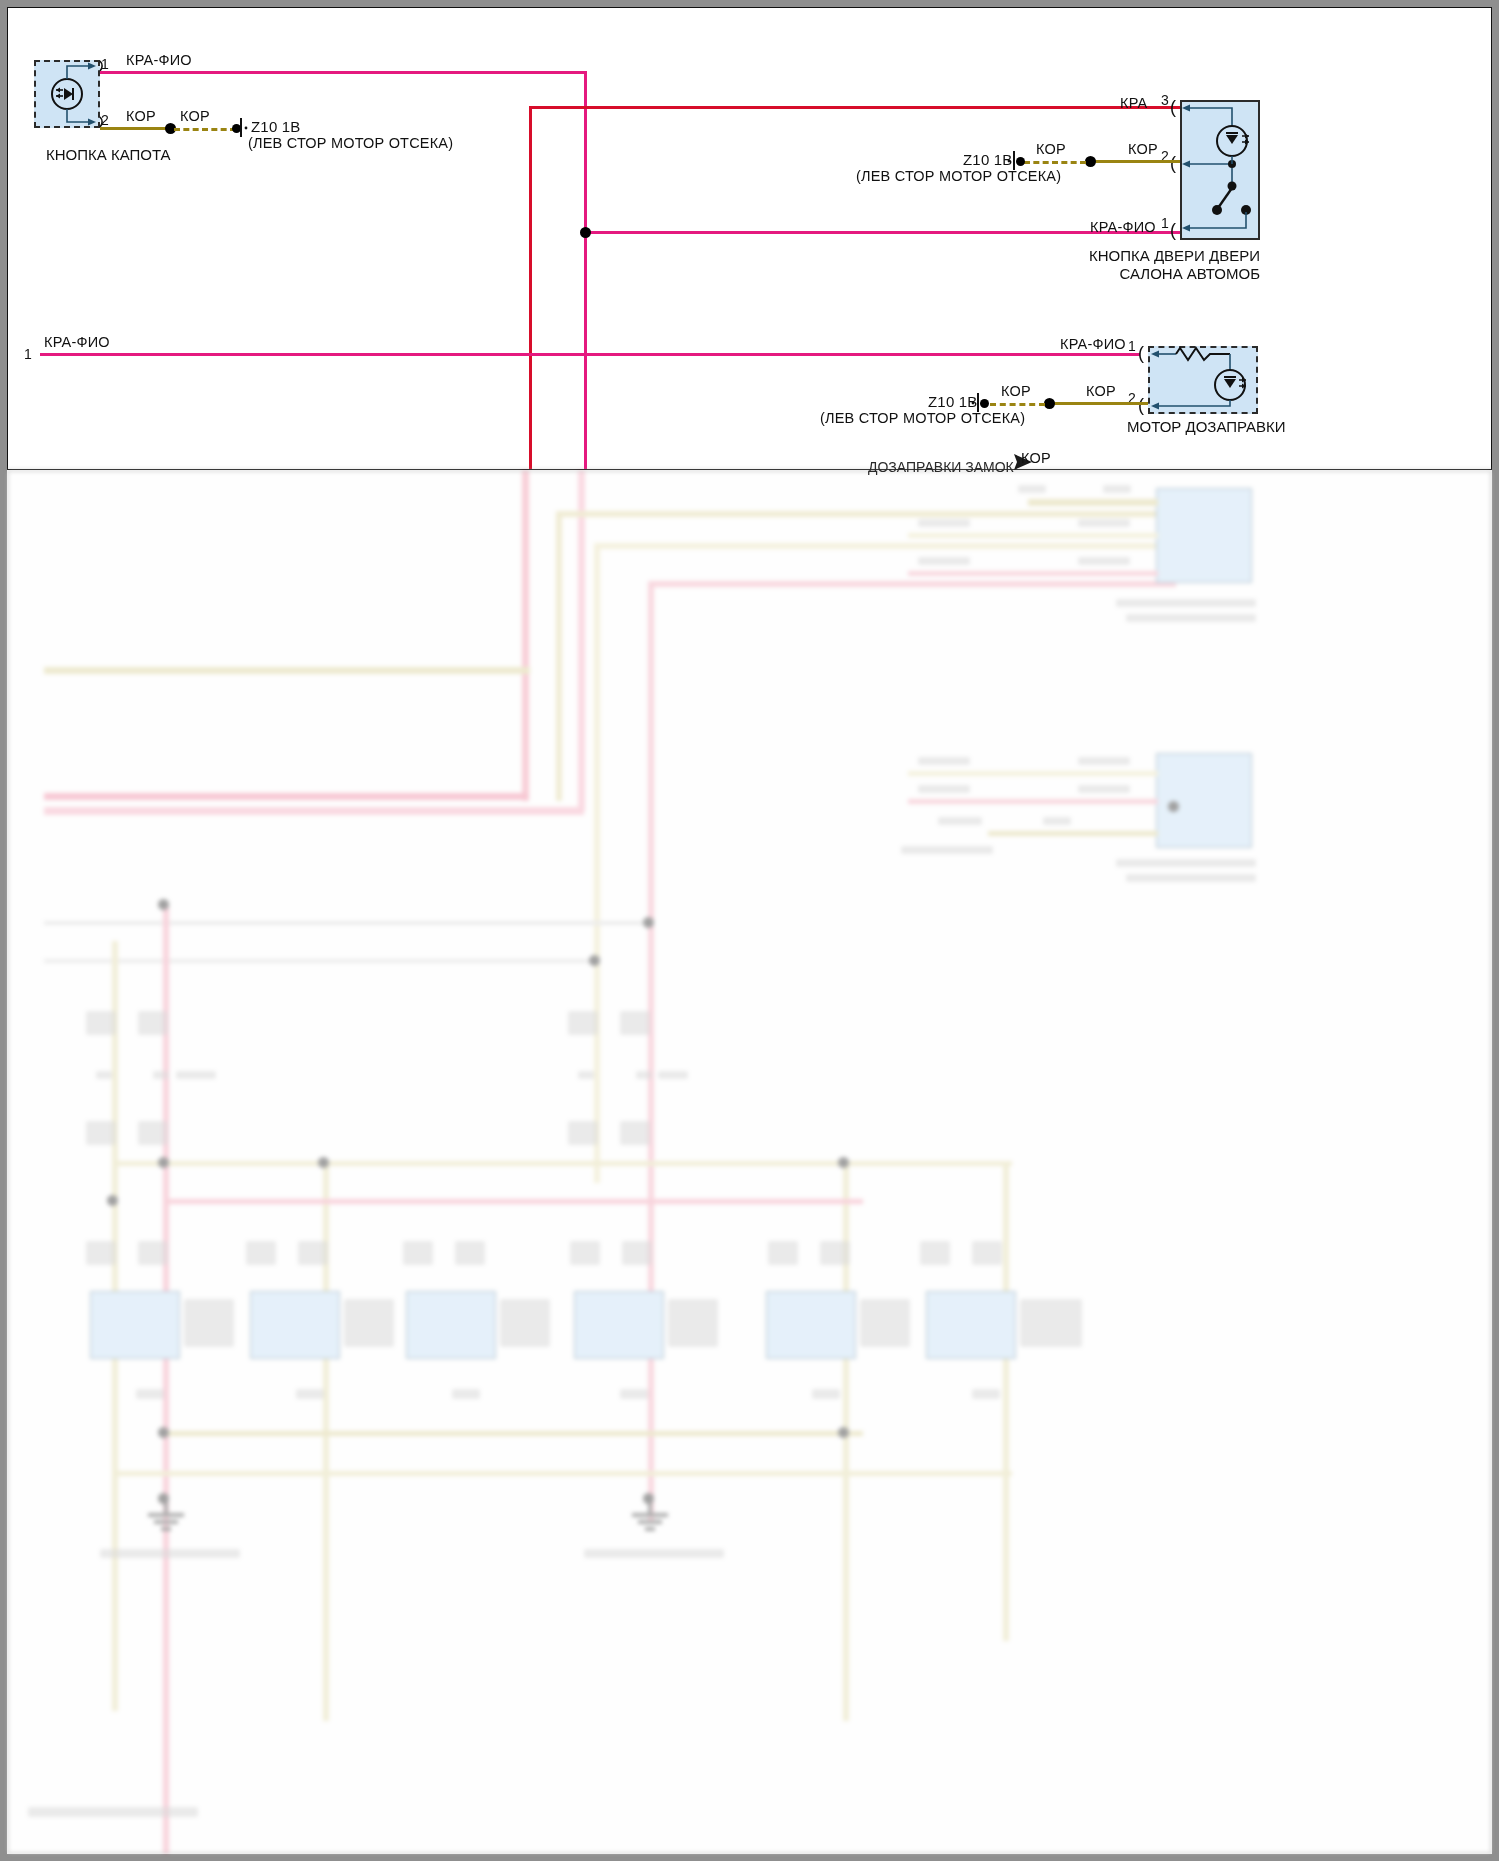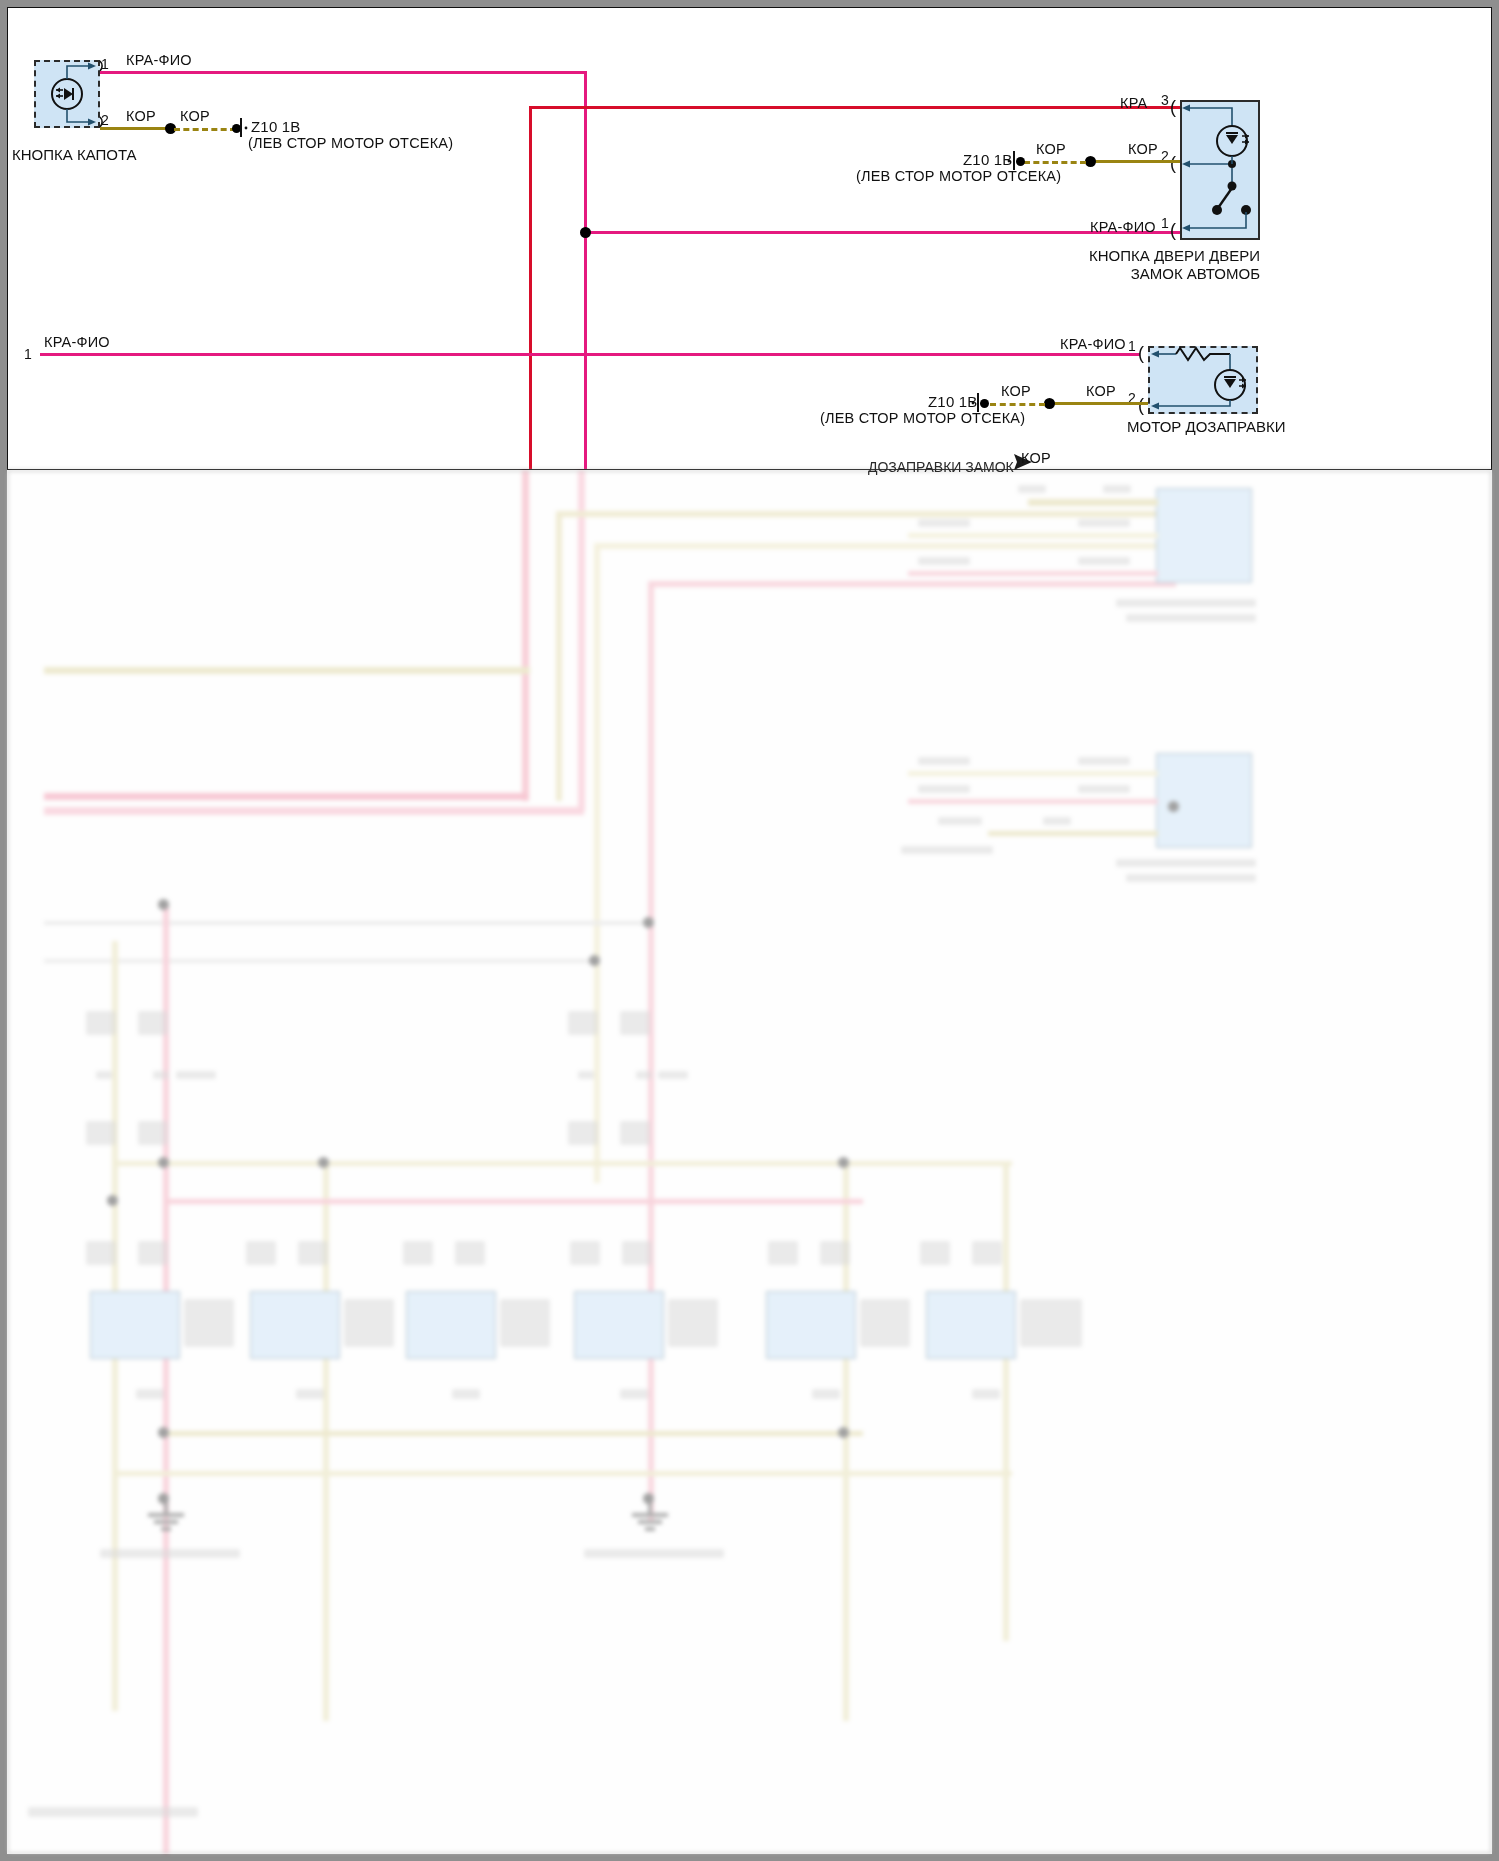--- a/index.html
+++ b/index.html
@@ -75,7 +75,7 @@
     </svg>
     <div class="pin" style="left:93px;top:48px;">1</div>
     <div class="pin" style="left:93px;top:104px;">2</div>
-    <div class="caption" style="left:4px;top:138px;">КНОПКА КАПОТА</div>
+    <div class="caption" style="left:38px;top:138px;">КНОПКА КАПОТА</div>
 
     <div class="wire h c-mag" style="left:92px;top:63px;width:487px;"></div>
     <div class="lbl" style="left:118px;top:44px;">КРА-ФИО</div>

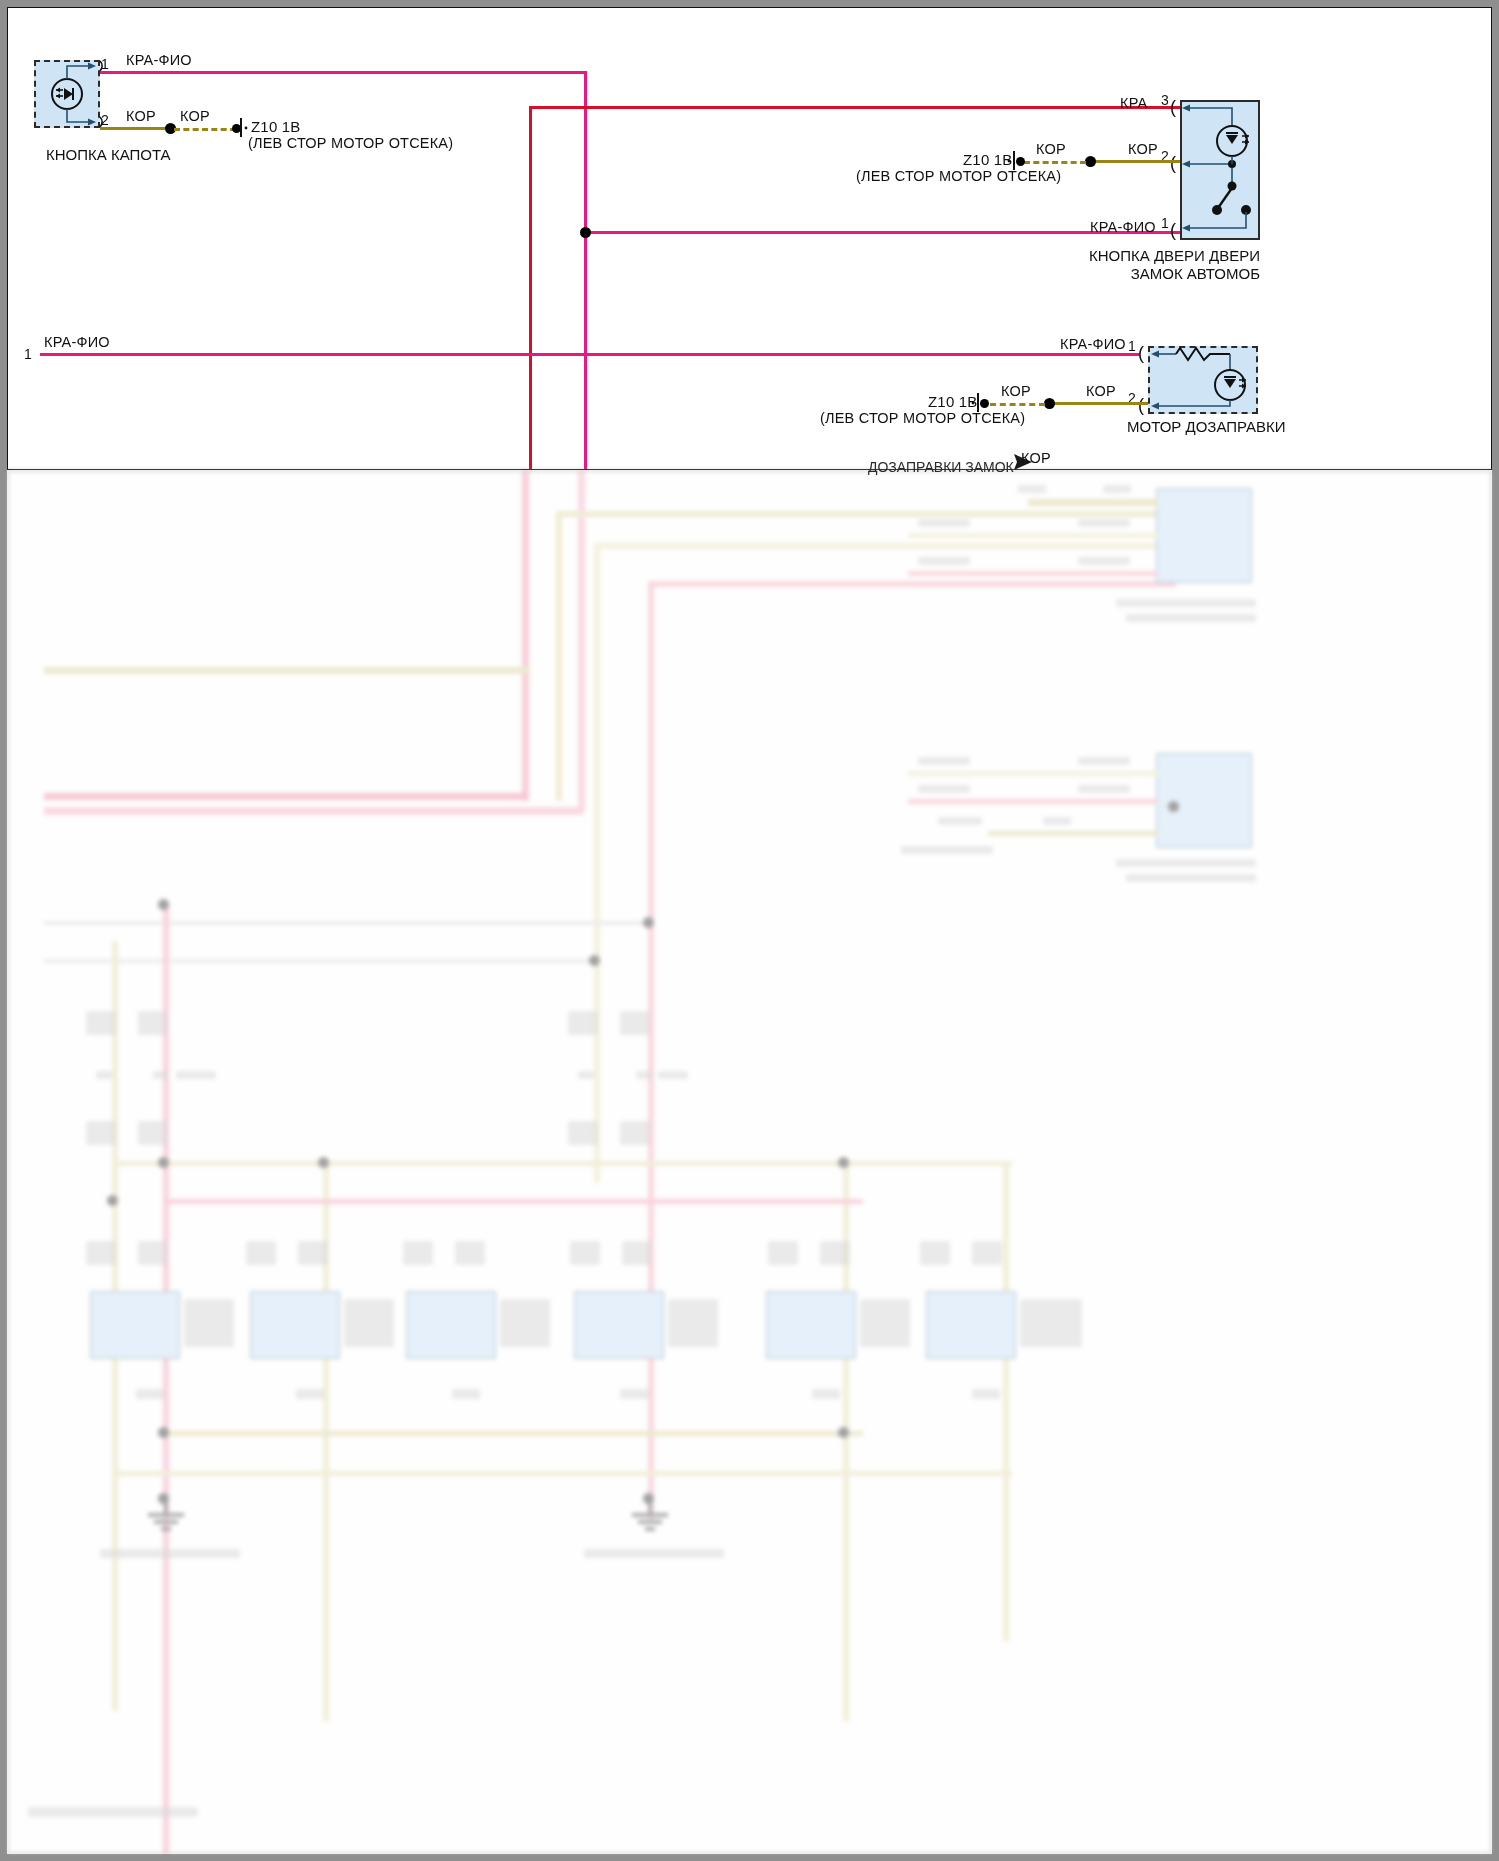--- a/index.html
+++ b/index.html
@@ -132,7 +132,7 @@
     <div class="lbl" style="left:1112px;top:87px;">КРА</div>
     <div class="lbl" style="left:1082px;top:211px;">КРА-ФИО</div>
     <div class="caption r" style="left:992px;top:239px;width:260px;">КНОПКА ДВЕРИ ДВЕРИ</div>
-    <div class="caption r" style="left:992px;top:257px;width:260px;">ЗАМОК АВТОМОБ</div>
+    <div class="caption r" style="left:992px;top:257px;width:260px;">САЛОНА АВТОМОБ</div>
 
     <div class="wire h c-olv" style="left:1085px;top:152px;width:87px;"></div>
     <div class="dot" style="left:1077px;top:148px;"></div>

